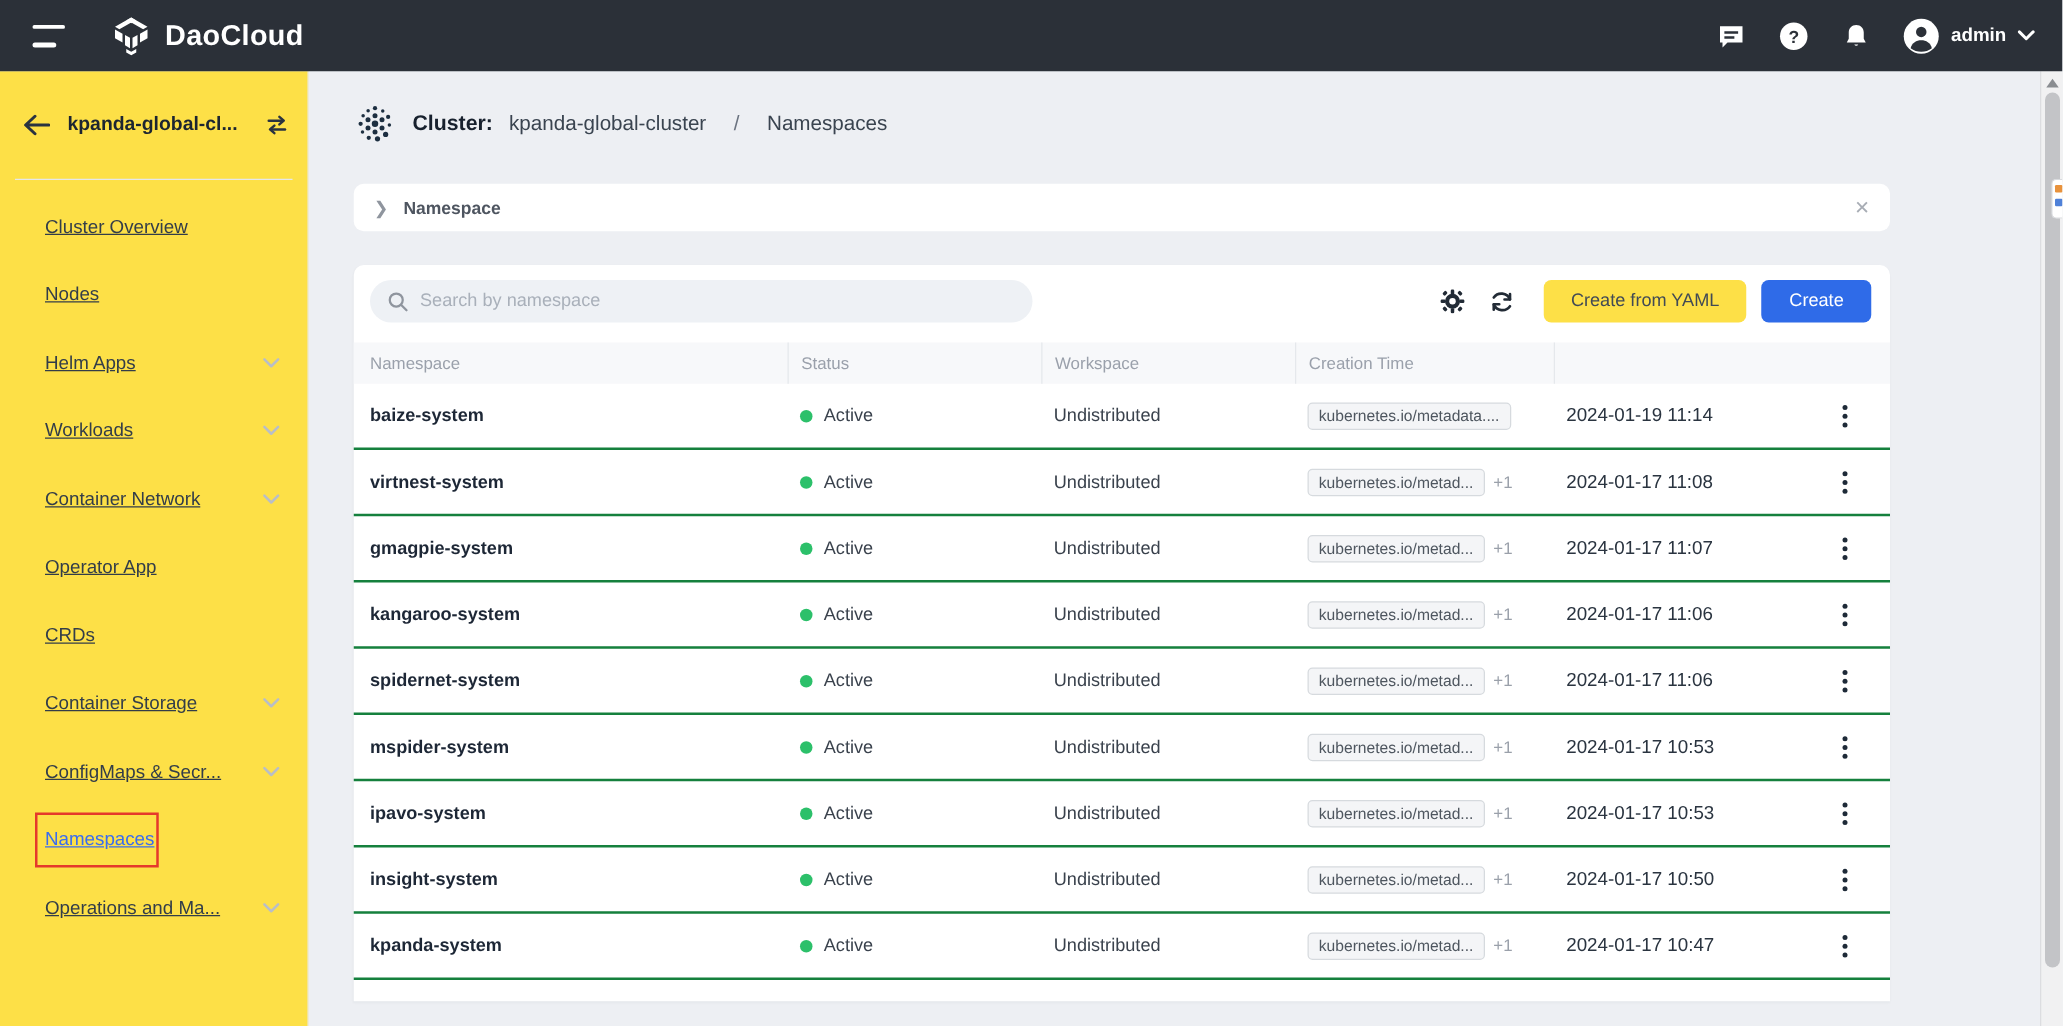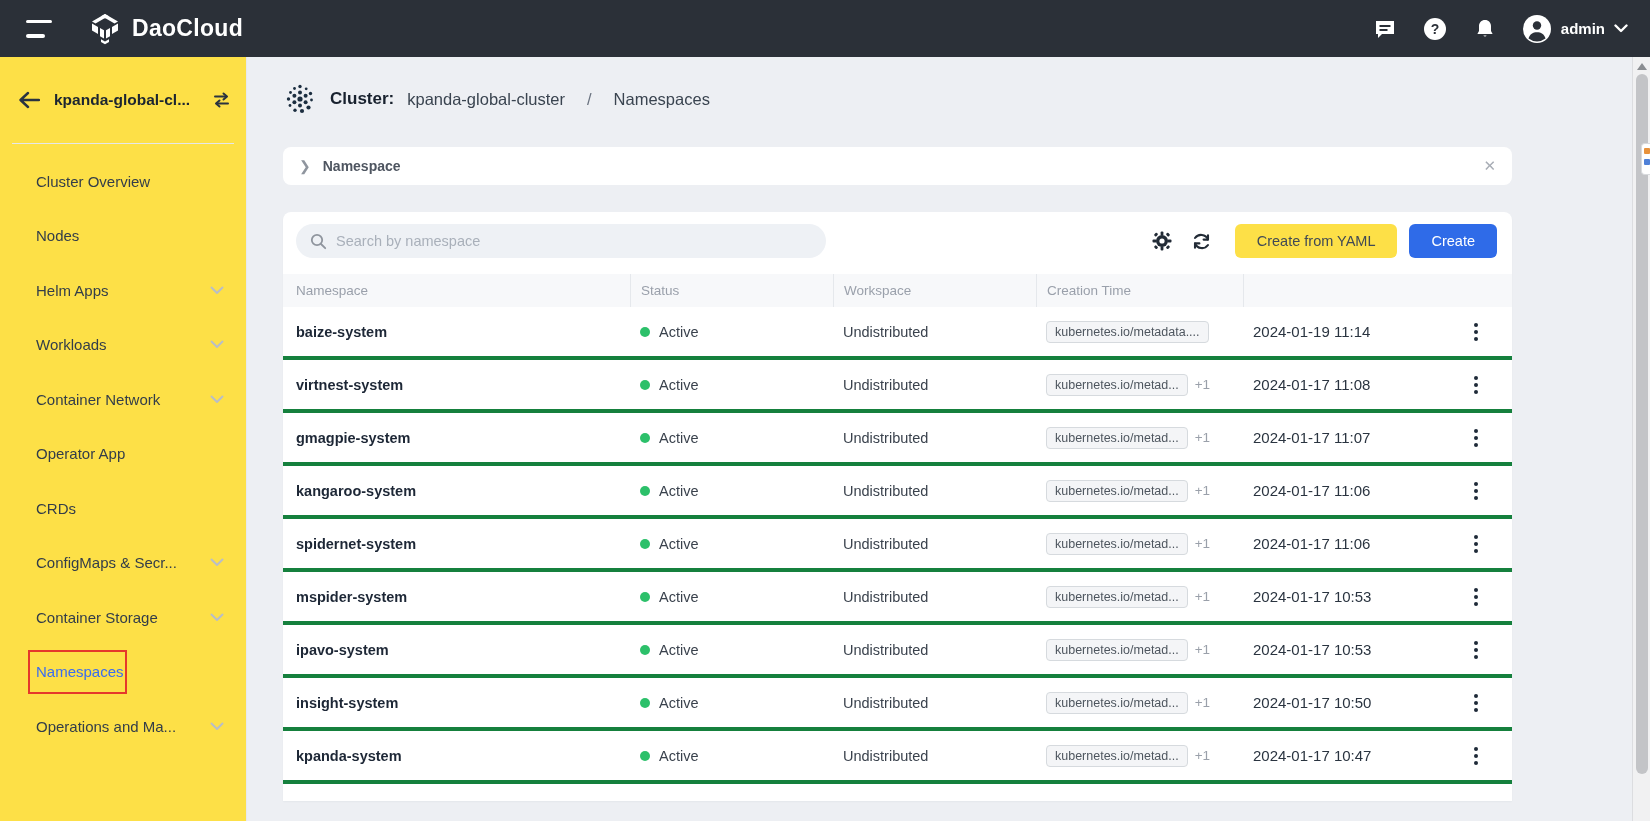--- a/index.html
+++ b/index.html
@@ -28,7 +28,7 @@
   .sidebar-divider { height:1px; background:#e5e7eb; margin:0 12px; }
   .sidebar-nav { padding-top:10px; }
   .side-item { position:relative; height:54.5px; display:flex; align-items:center; padding:0 22px 0 36px; font-size:15px; color:#333d49; cursor:pointer; }
-  .side-item .lbl { flex:1; white-space:nowrap; overflow:hidden; }
+  .side-item .lbl { flex:1; white-space:nowrap; overflow:hidden;text-decoration:underline; }
   .side-item.active .lbl { color:#3a6cf0; }
   .annotation-box { position:absolute; left:28px; top:5px; width:99px; height:44px; border:2.5px solid #e5392b; pointer-events:none; }
 

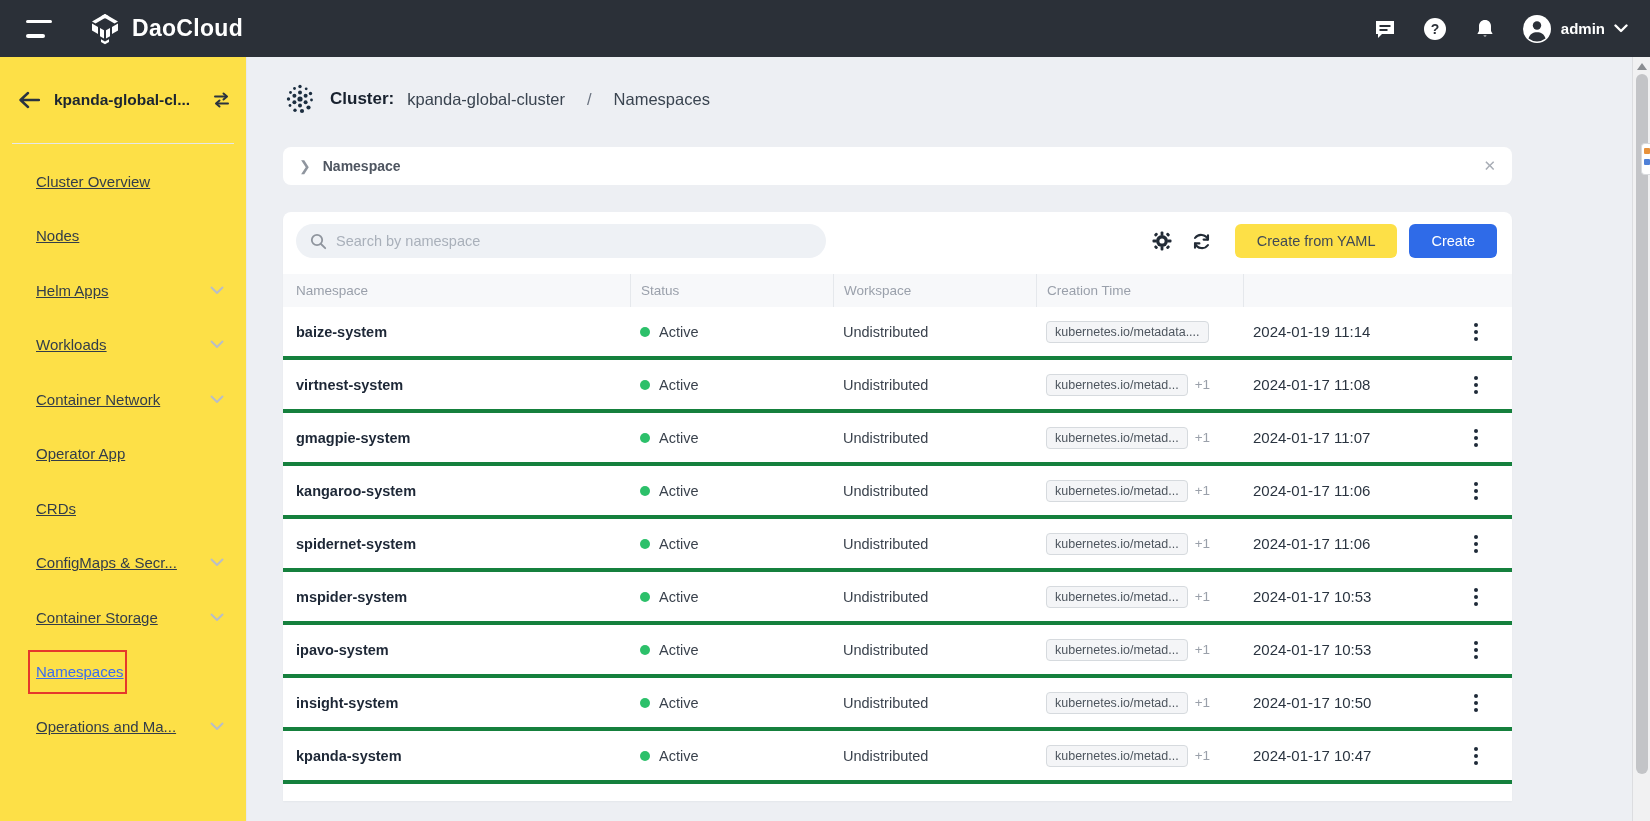--- a/index.html
+++ b/index.html
@@ -61,7 +61,7 @@
   .tbl-head { margin-top:16px; background:#f7f8fa; height:33px; }
   .tbl-head .hc { display:flex; align-items:center; font-size:13.5px; color:#9aa0ab; padding-left:13px; }
   .tbl-head .hc + .hc { border-left:1px solid #e5e8ec; padding-left:10px; }
-  .tbl-body .row { height:53px; border-bottom:4px solid #15803d; }
+  .tbl-body .row { height:53px; border-bottom:2px solid #15803d; }
   .cell { display:flex; align-items:center; padding-left:13px; font-size:14.5px; color:#3a424d; overflow:hidden; }
   .cell + .cell { padding-left:10px; }
   .ns-name { font-weight:700; color:#1d2736; }

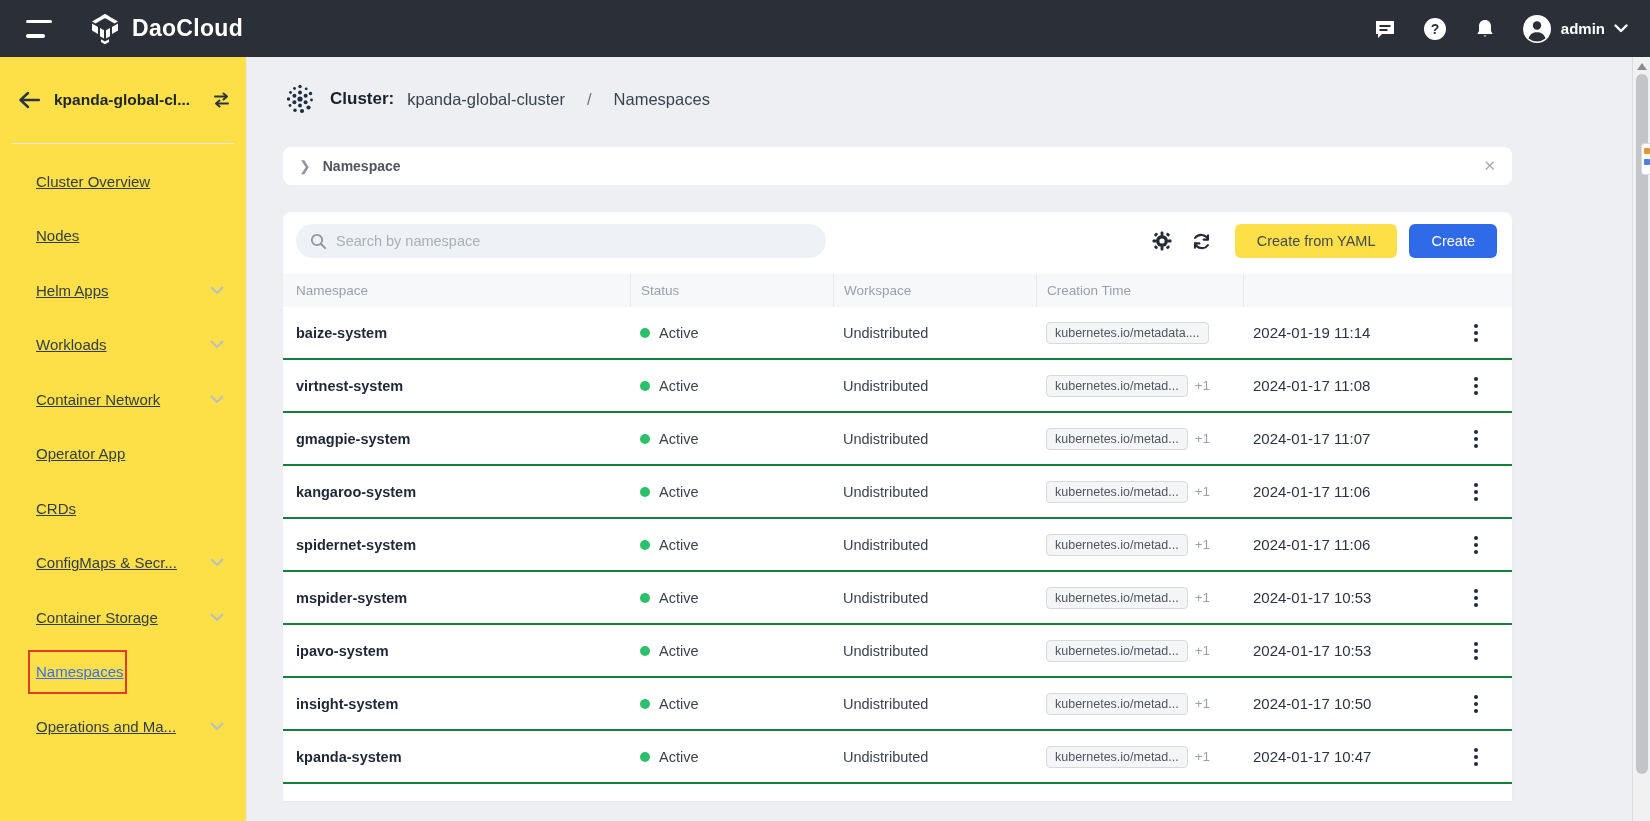--- a/index.html
+++ b/index.html
@@ -229,16 +229,16 @@
   </div>
         <div class="side-item">
 
+    <span class="lbl">Container Storage</span>
+    <span>
+      <svg width="14" height="9" viewBox="0 0 14 9">
+              <polyline points="1.5,1.5 7,7 12.5,1.5" fill="none" stroke="#b9bec7" stroke-width="2" stroke-linecap="round" stroke-linejoin="round"></polyline>
+            </svg>
+    </span>
+  </div>
+        <div class="side-item">
+
     <span class="lbl">ConfigMaps &amp; Secr...</span>
-    <span>
-      <svg width="14" height="9" viewBox="0 0 14 9">
-              <polyline points="1.5,1.5 7,7 12.5,1.5" fill="none" stroke="#b9bec7" stroke-width="2" stroke-linecap="round" stroke-linejoin="round"></polyline>
-            </svg>
-    </span>
-  </div>
-        <div class="side-item">
-
-    <span class="lbl">Container Storage</span>
     <span>
       <svg width="14" height="9" viewBox="0 0 14 9">
               <polyline points="1.5,1.5 7,7 12.5,1.5" fill="none" stroke="#b9bec7" stroke-width="2" stroke-linecap="round" stroke-linejoin="round"></polyline>

